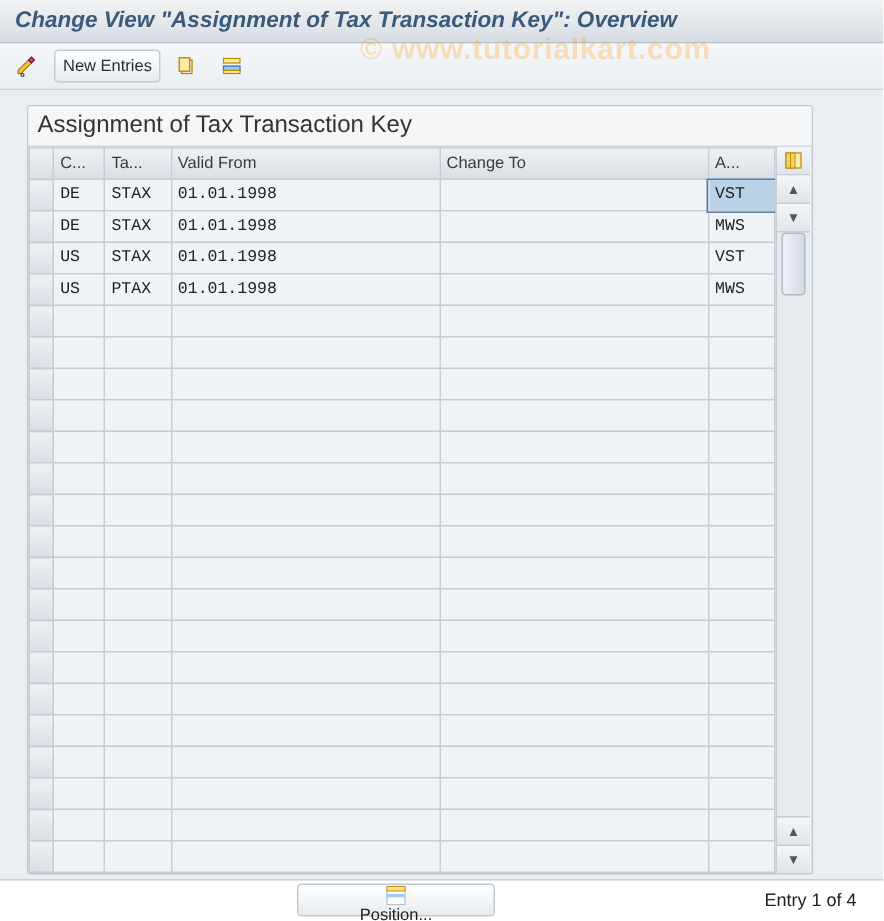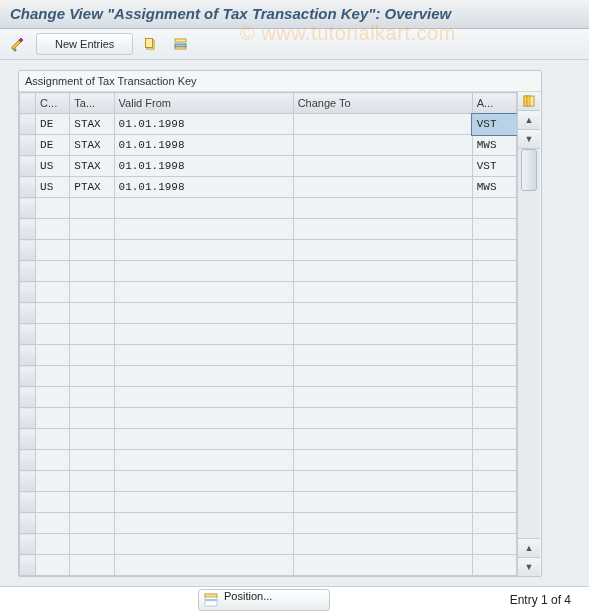--- a/index.html
+++ b/index.html
@@ -49,7 +49,7 @@
     color: #2b2b2b;
   }
   .toolbutton.text-btn {
-    padding: 0 18px;
+    padding: 0 5px;
     border: 1px solid #c2ccd6;
     background: linear-gradient(#ffffff, #e7ecef);
   }

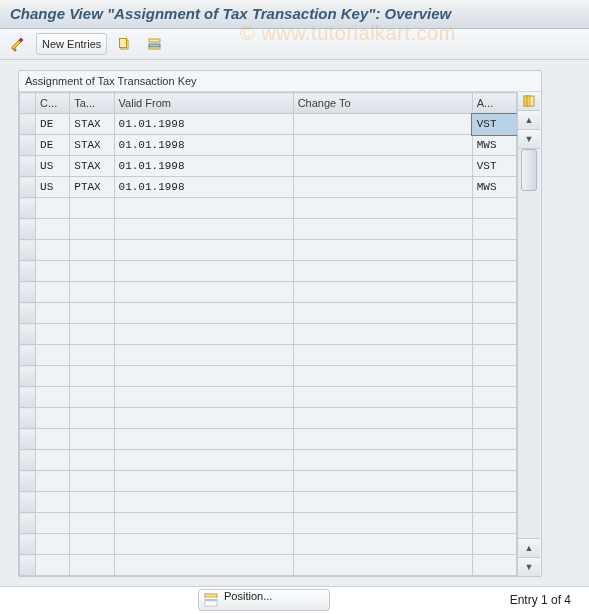--- a/index.html
+++ b/index.html
@@ -189,7 +189,7 @@
     top: 22px;
     left: 240px;
     font-size: 20px;
-    font-weight: normal;
+    font-weight: bold;
     color: rgba(255,145,0,0.26);
     letter-spacing: 0.5px;
     pointer-events: none;

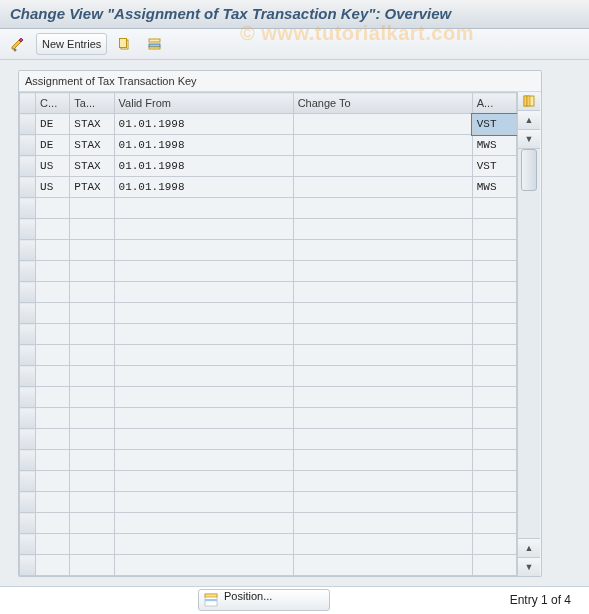--- a/index.html
+++ b/index.html
@@ -79,7 +79,7 @@
   }
   .content-box-title {
     padding: 4px 6px;
-    font-size: 11px;
+    font-size: 16px;
     color: #333;
     border-bottom: 1px solid #d1d8df;
     background: #f4f6f8;

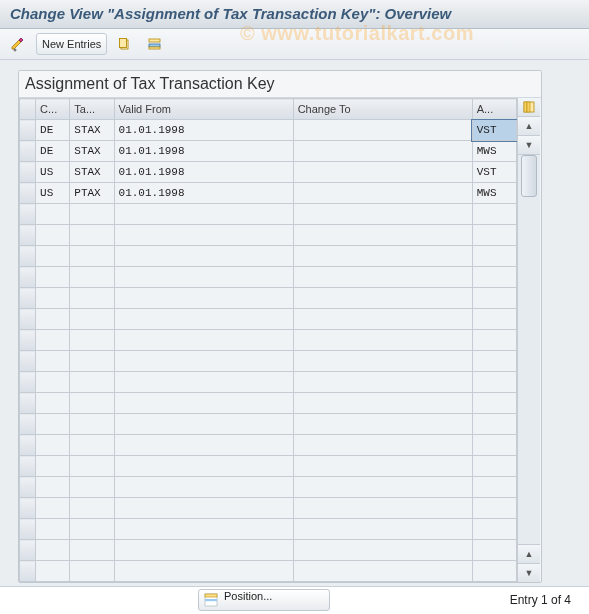--- a/index.html
+++ b/index.html
@@ -167,6 +167,7 @@
   .footer-spacer { width: 170px; }
   .pos-btn {
     display: inline-flex;
+    align-items: center;
     height: 20px;
     border: 1px solid #bfc8d0;
     border-radius: 3px;
@@ -175,6 +176,7 @@
     font-size: 11px;
     color: #222;
     box-shadow: 0 1px 0 rgba(255,255,255,0.7) inset;
+    flex-direction: column;
   }
   .pos-btn .pos-icon {
     width: 18px;

